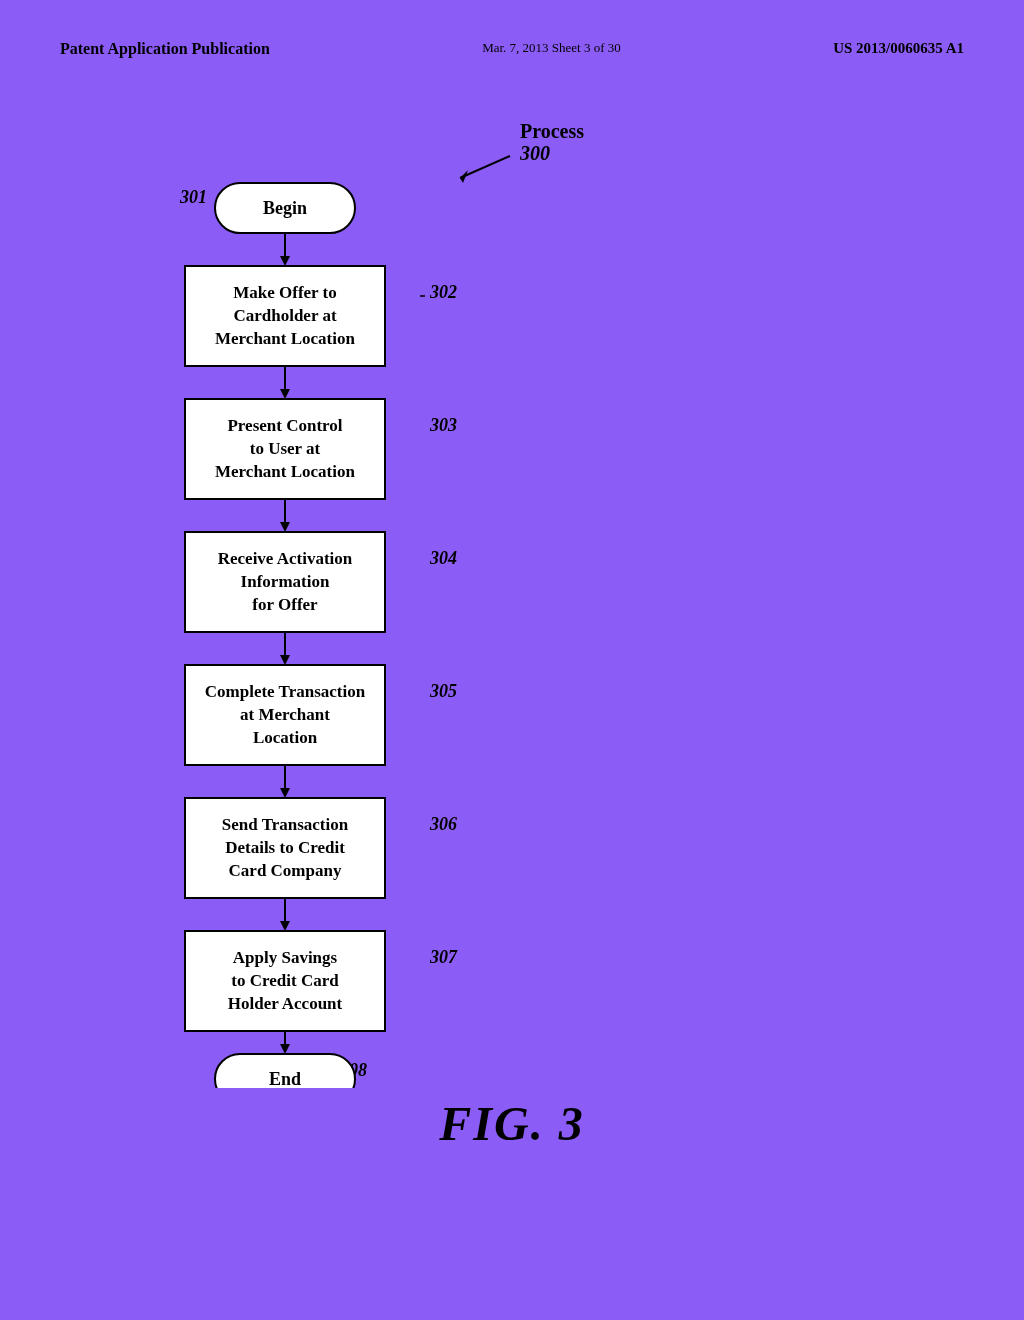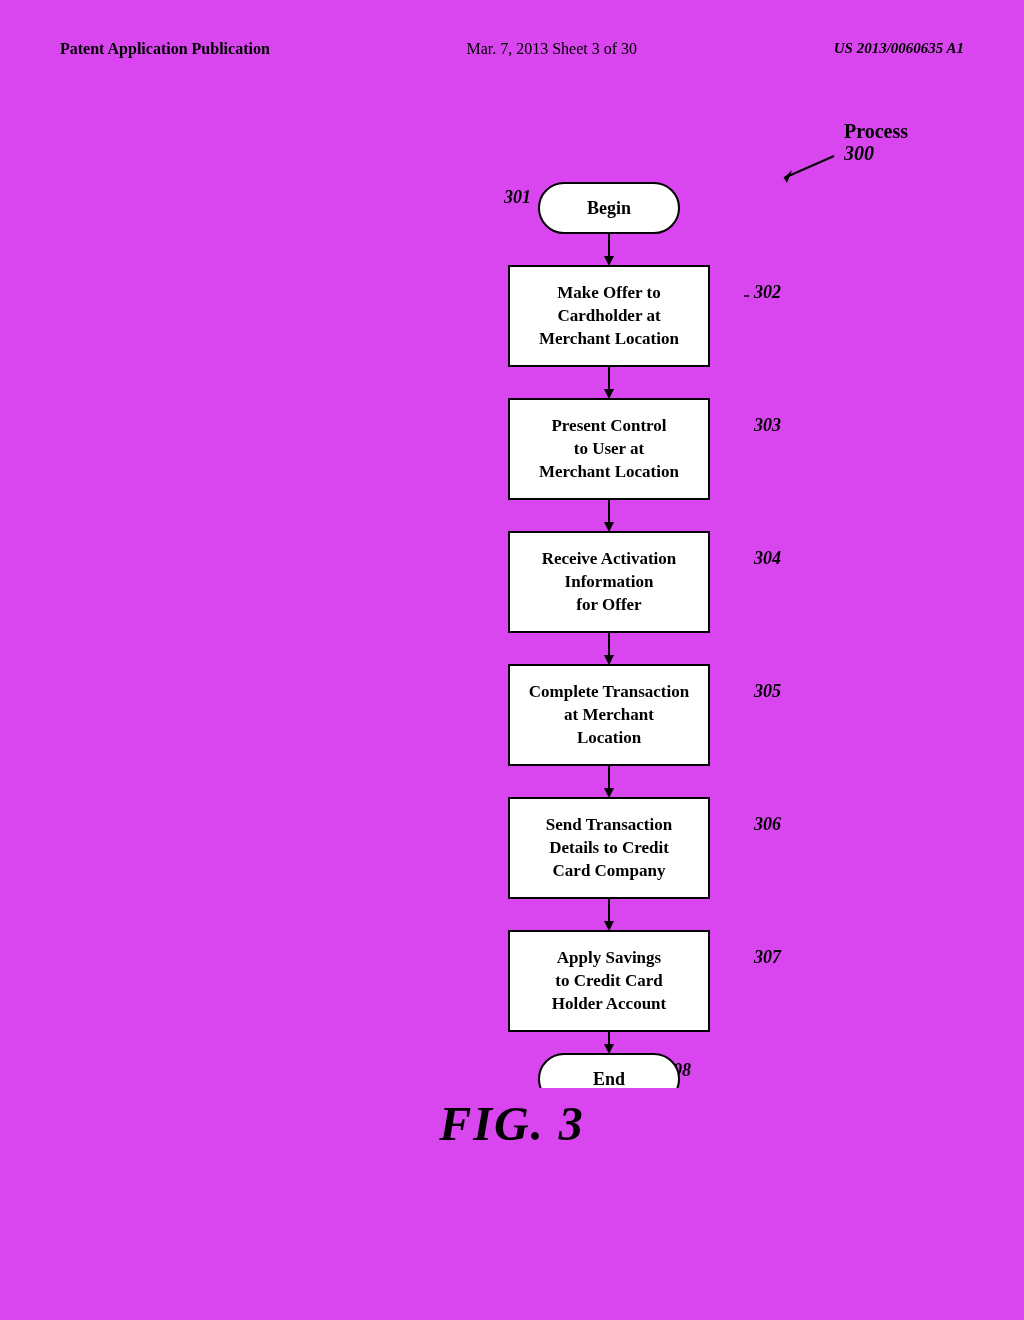--- a/index.html
+++ b/index.html
@@ -15,7 +15,7 @@
     .page {
       width: 1024px;
       min-height: 1320px;
-      background: #d946ef;
+      background: #8b5cf6;
       position: relative;
       padding: 0;
     }

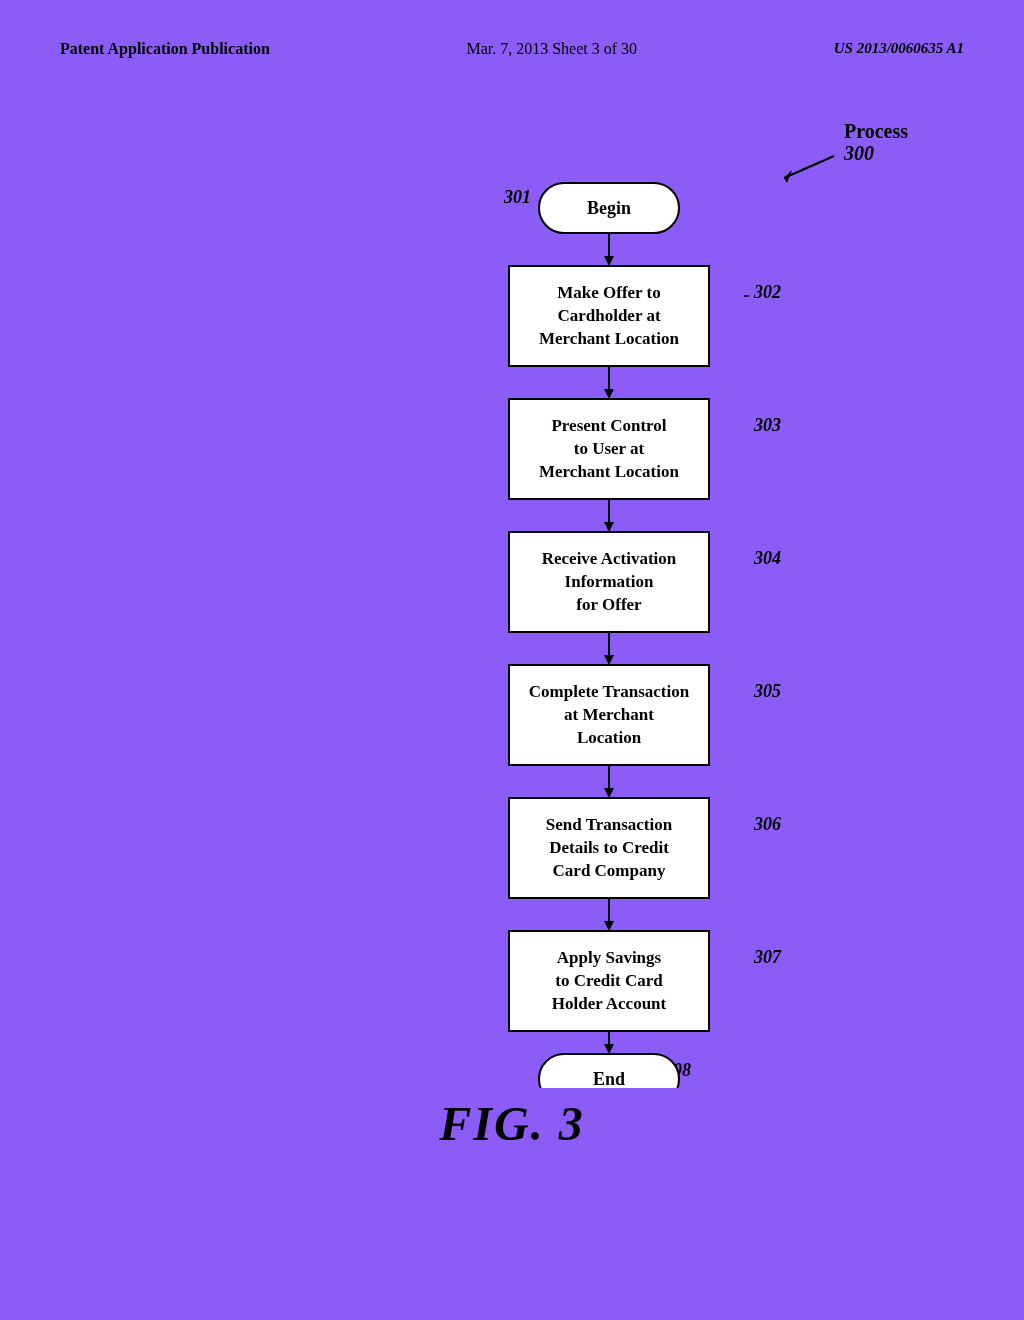--- a/index.html
+++ b/index.html
@@ -35,7 +35,7 @@
     }
 
     .header-center {
-      font-size: 16px;
+      font-size: 13px;
       text-align: left;
     }
 

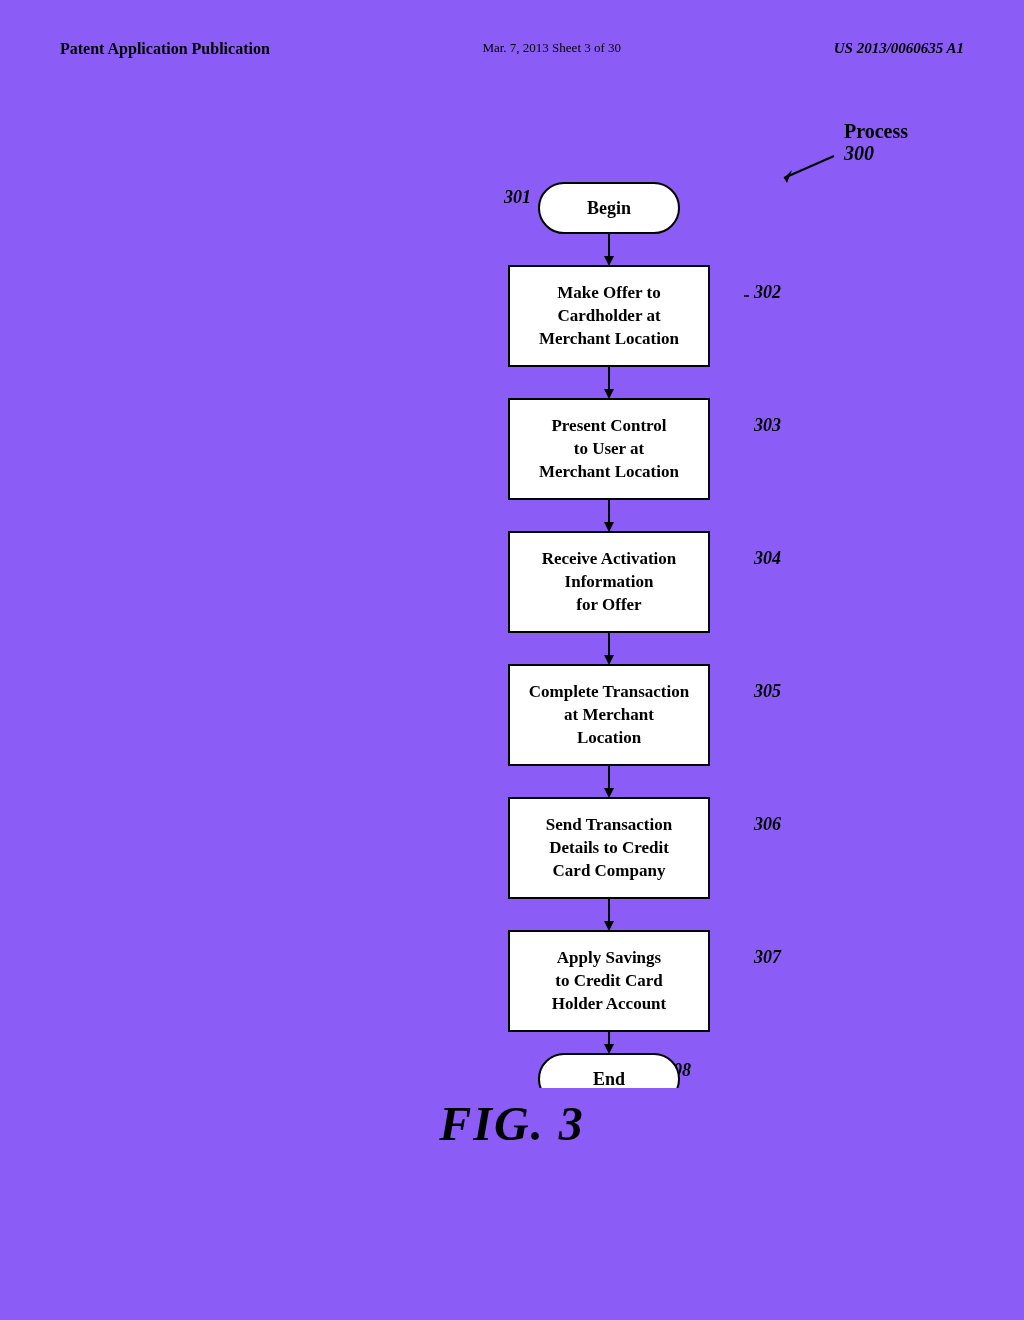--- a/index.html
+++ b/index.html
@@ -41,7 +41,6 @@
 
     .header-right {
       font-size: 15px;
-      font-style: italic;
       font-weight: bold;
     }
 

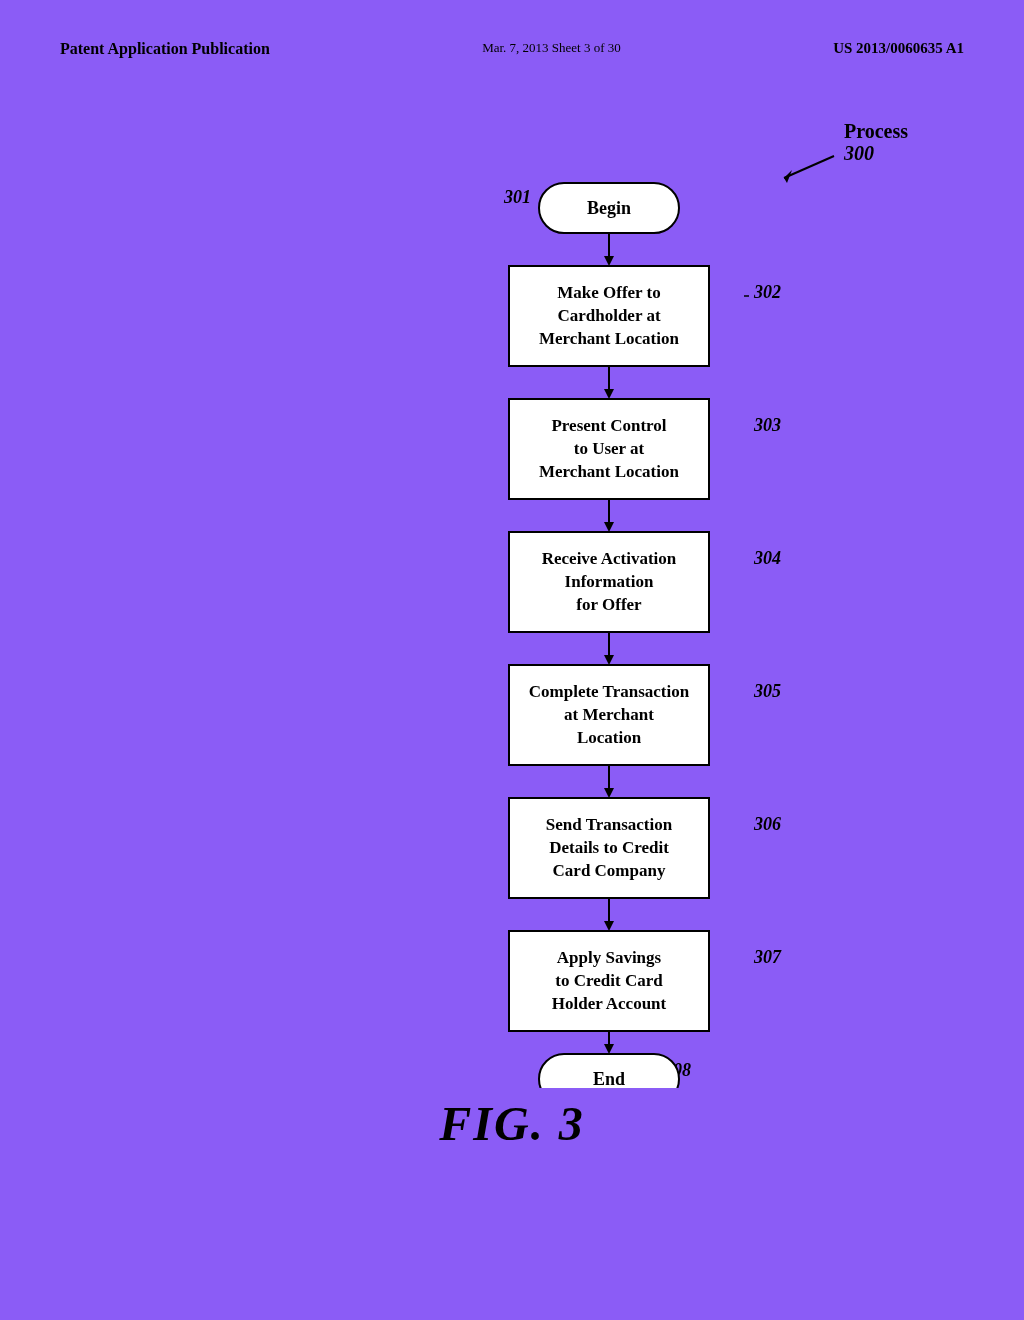--- a/index.html
+++ b/index.html
@@ -49,7 +49,7 @@
       position: relative;
       width: 100%;
       display: flex;
-      justify-content: flex-end;
+      justify-content: flex-start;
       margin-top: 30px;
     }
 

